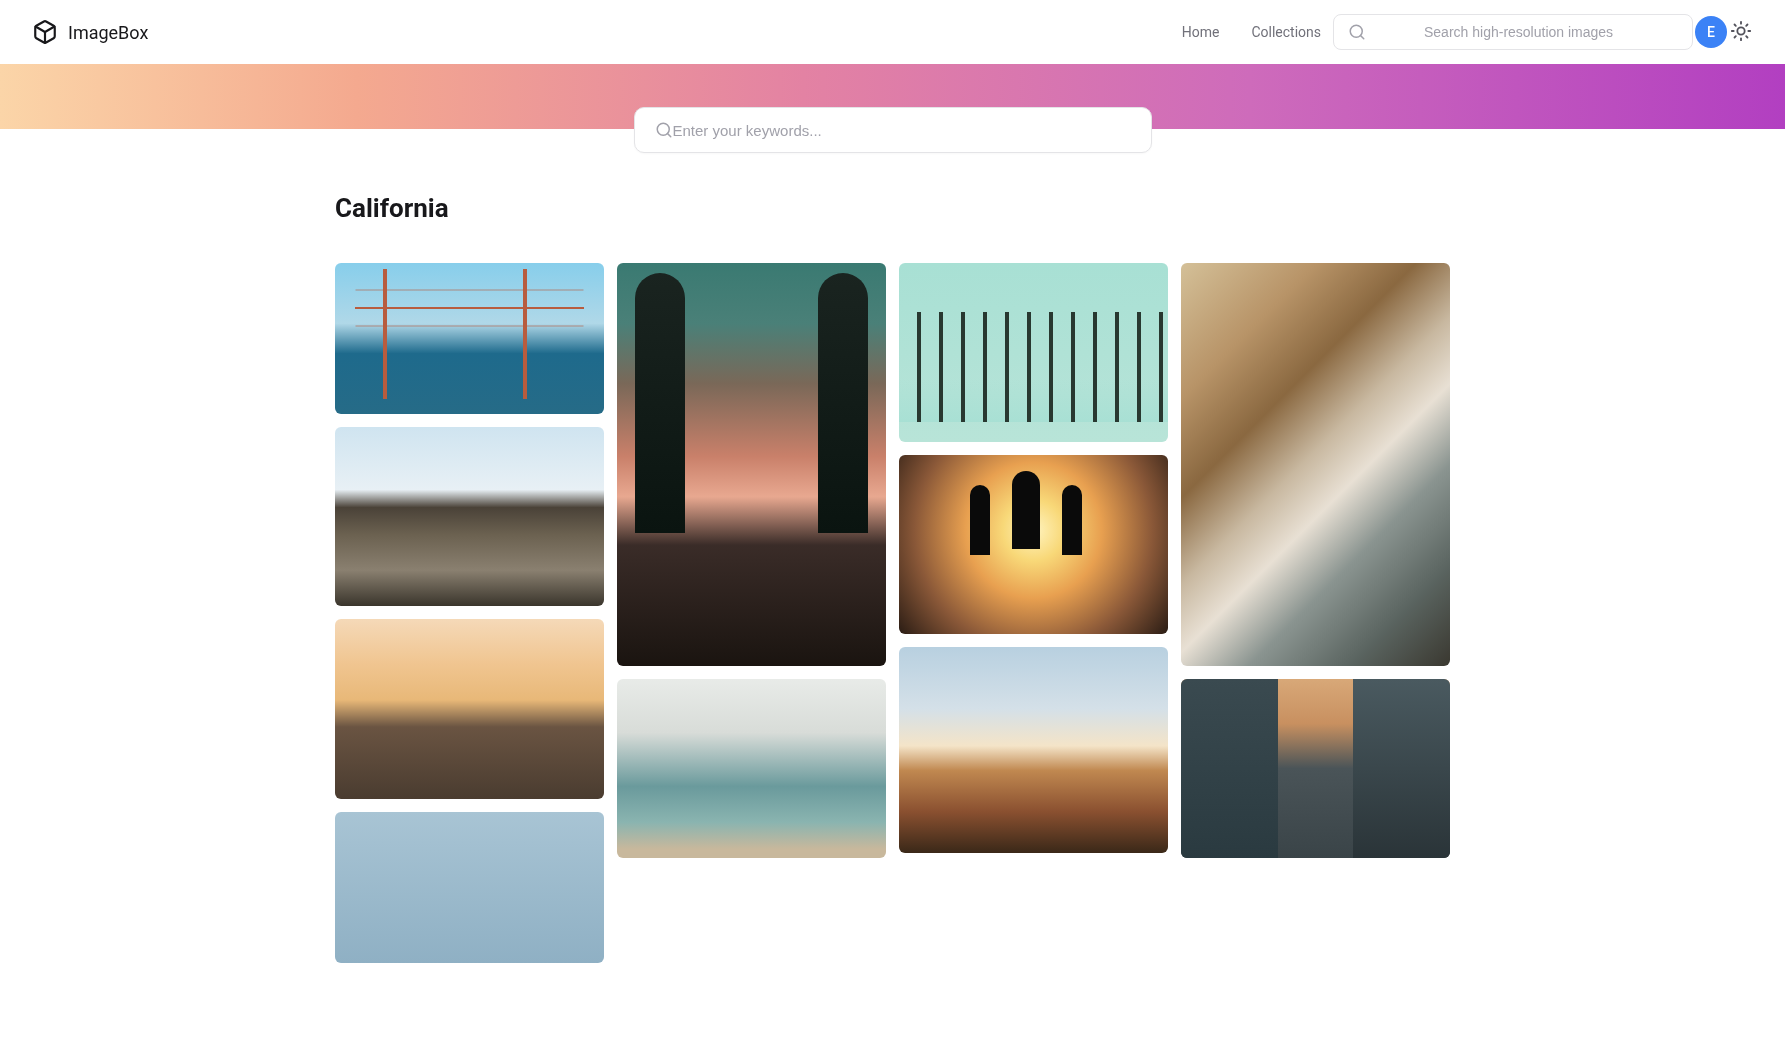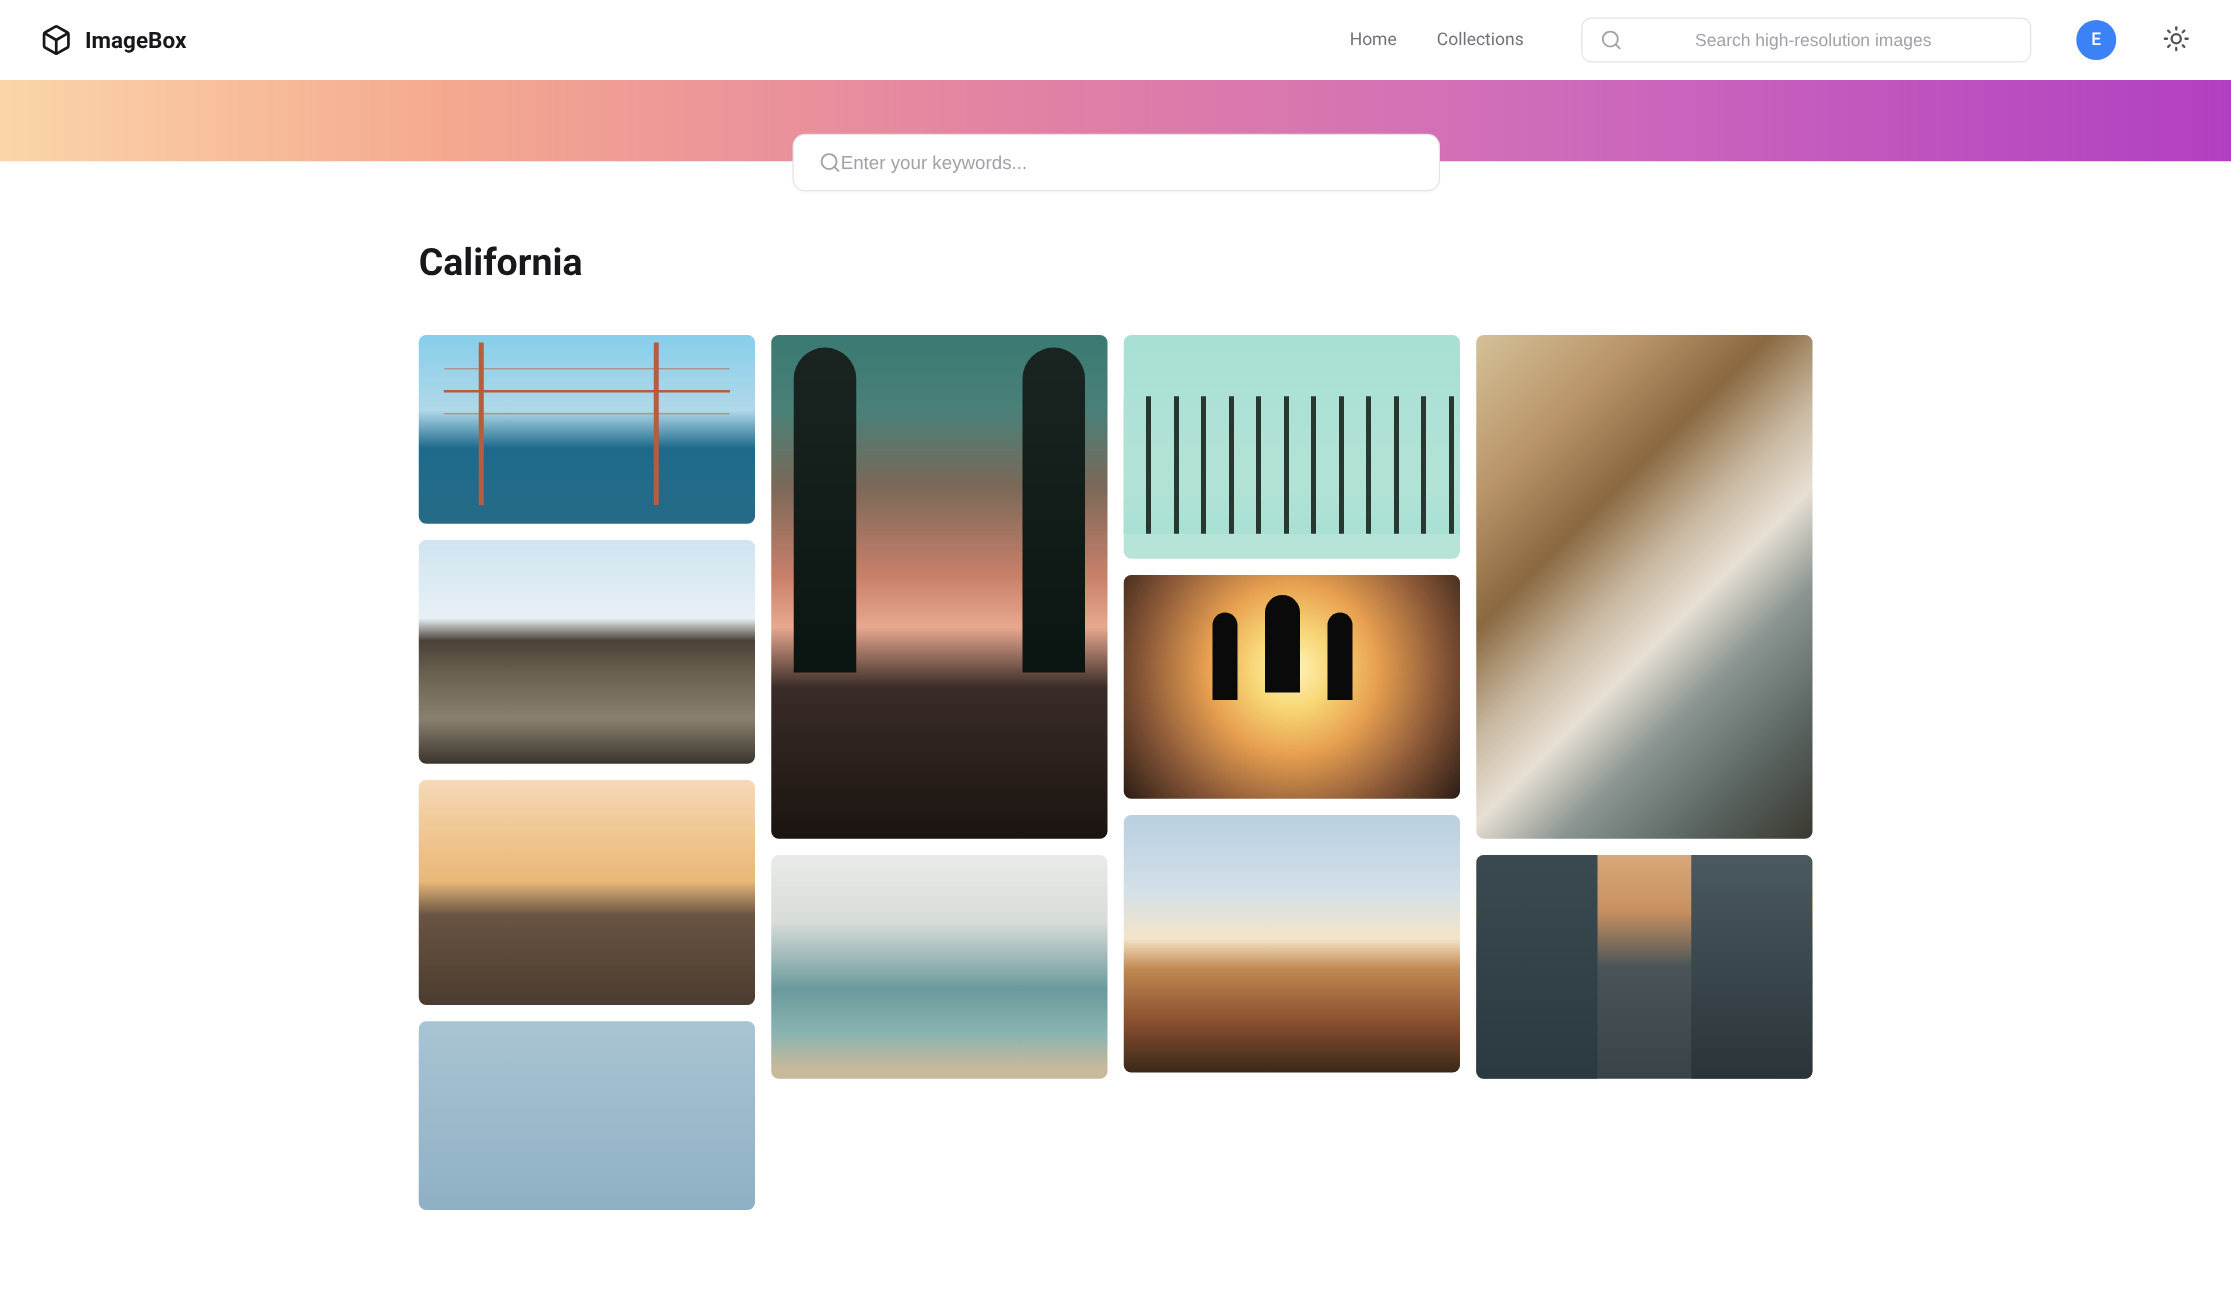--- a/index.html
+++ b/index.html
@@ -25,7 +25,7 @@
       display: flex;
       align-items: center;
       gap: 10px;
-      font-weight: 700;
+      font-weight: 400;
       font-size: 18px;
       color: #18181b;
     }

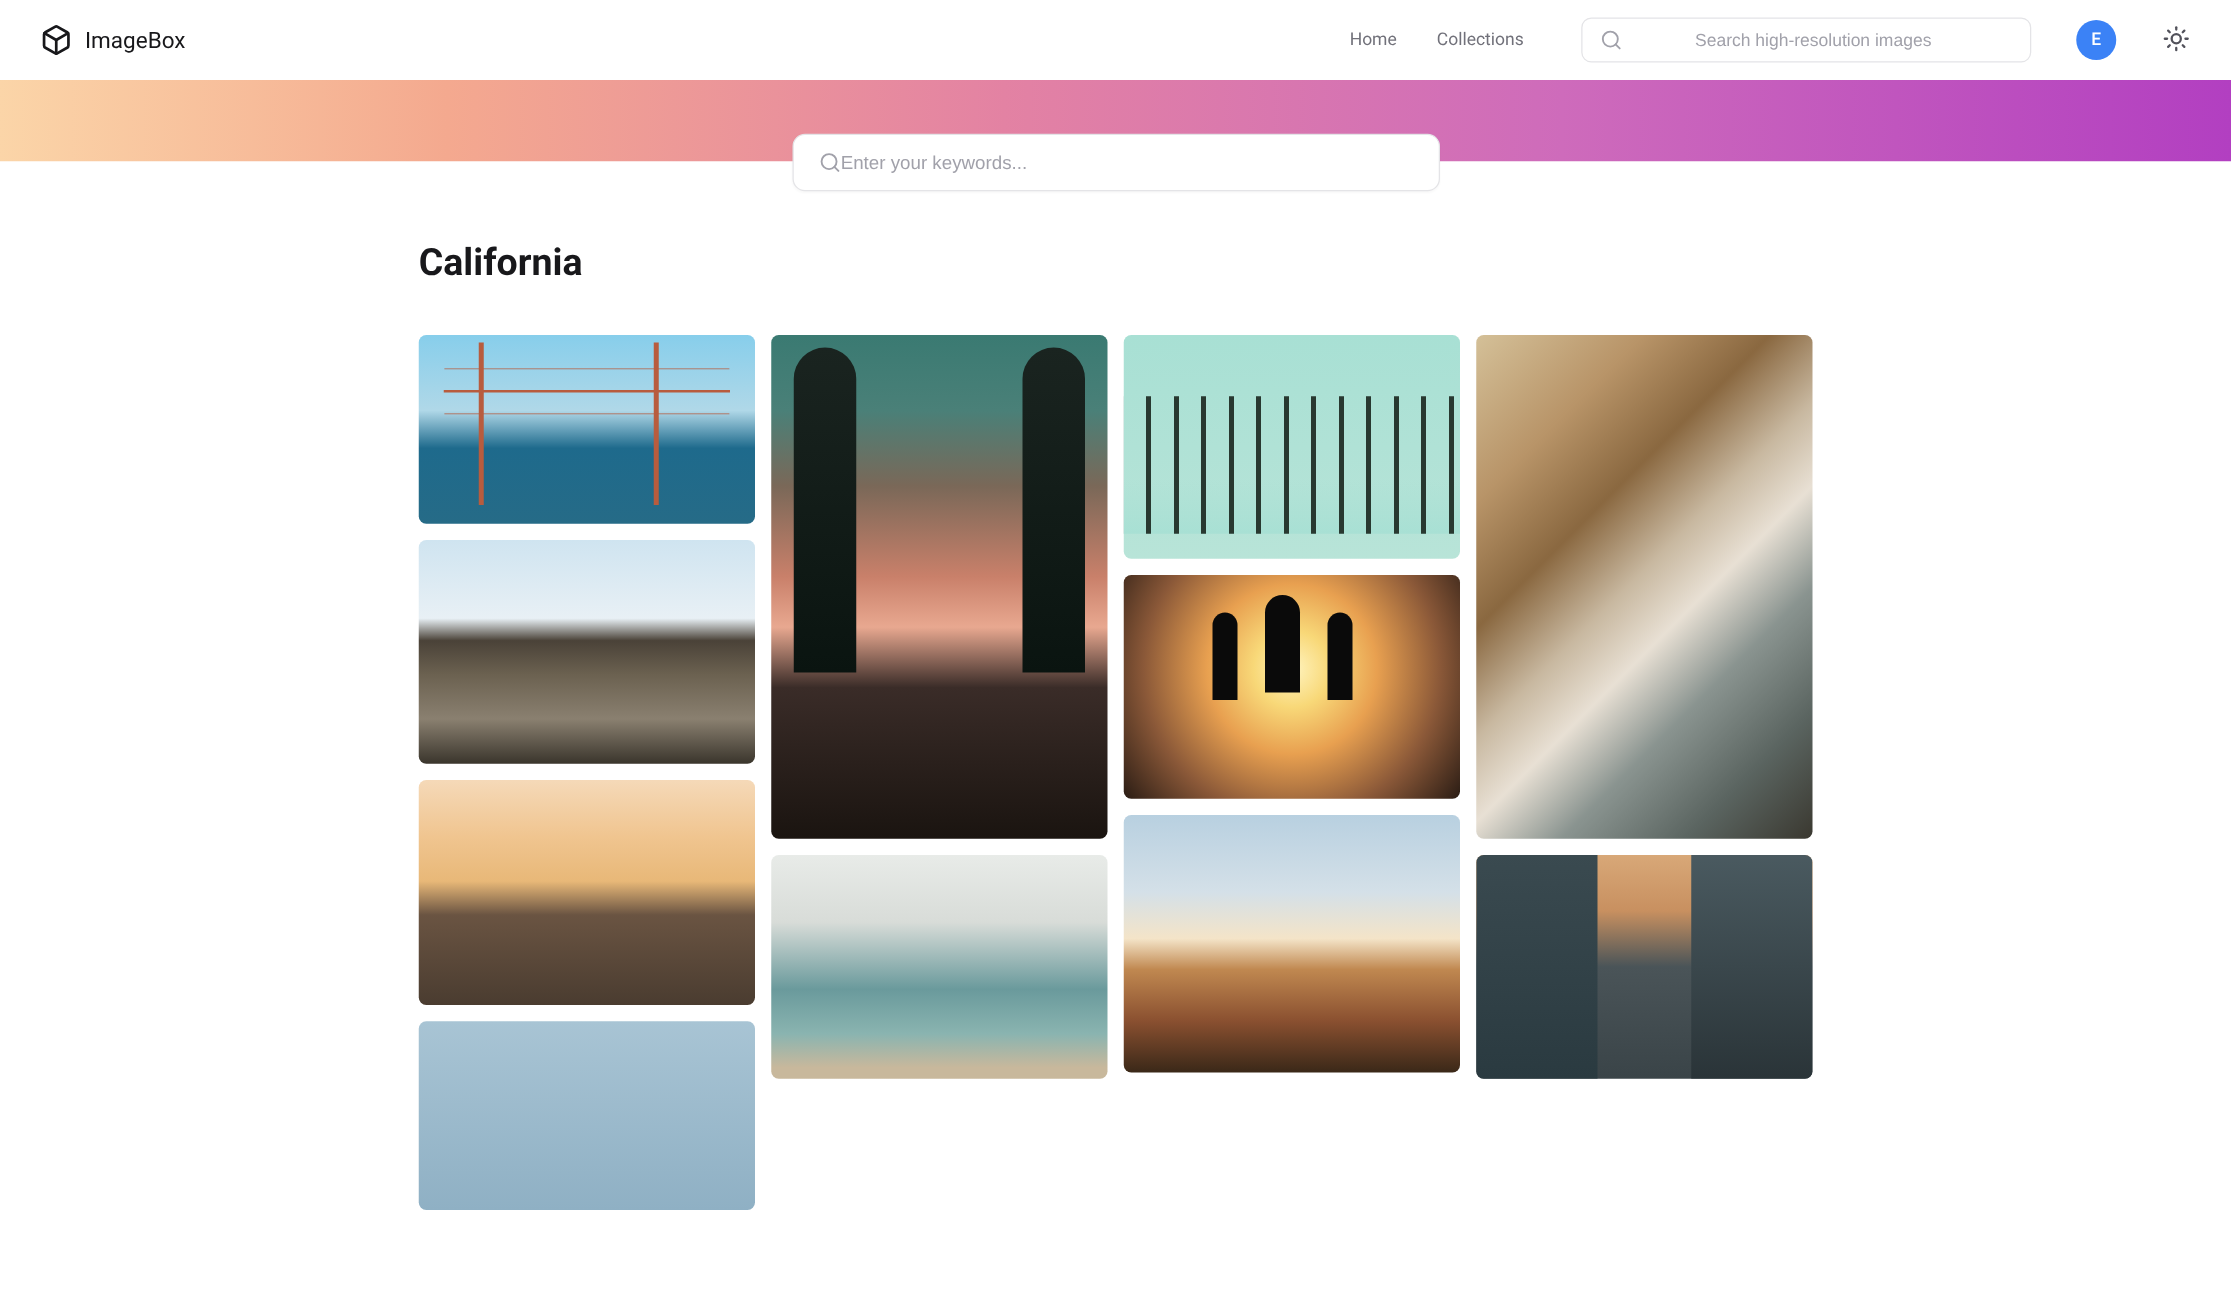--- a/index.html
+++ b/index.html
@@ -36,7 +36,7 @@
     .header-right {
       display: flex;
       align-items: center;
-      gap: 36px;
+      gap: 2px;
     }
     .nav-links {
       display: flex;

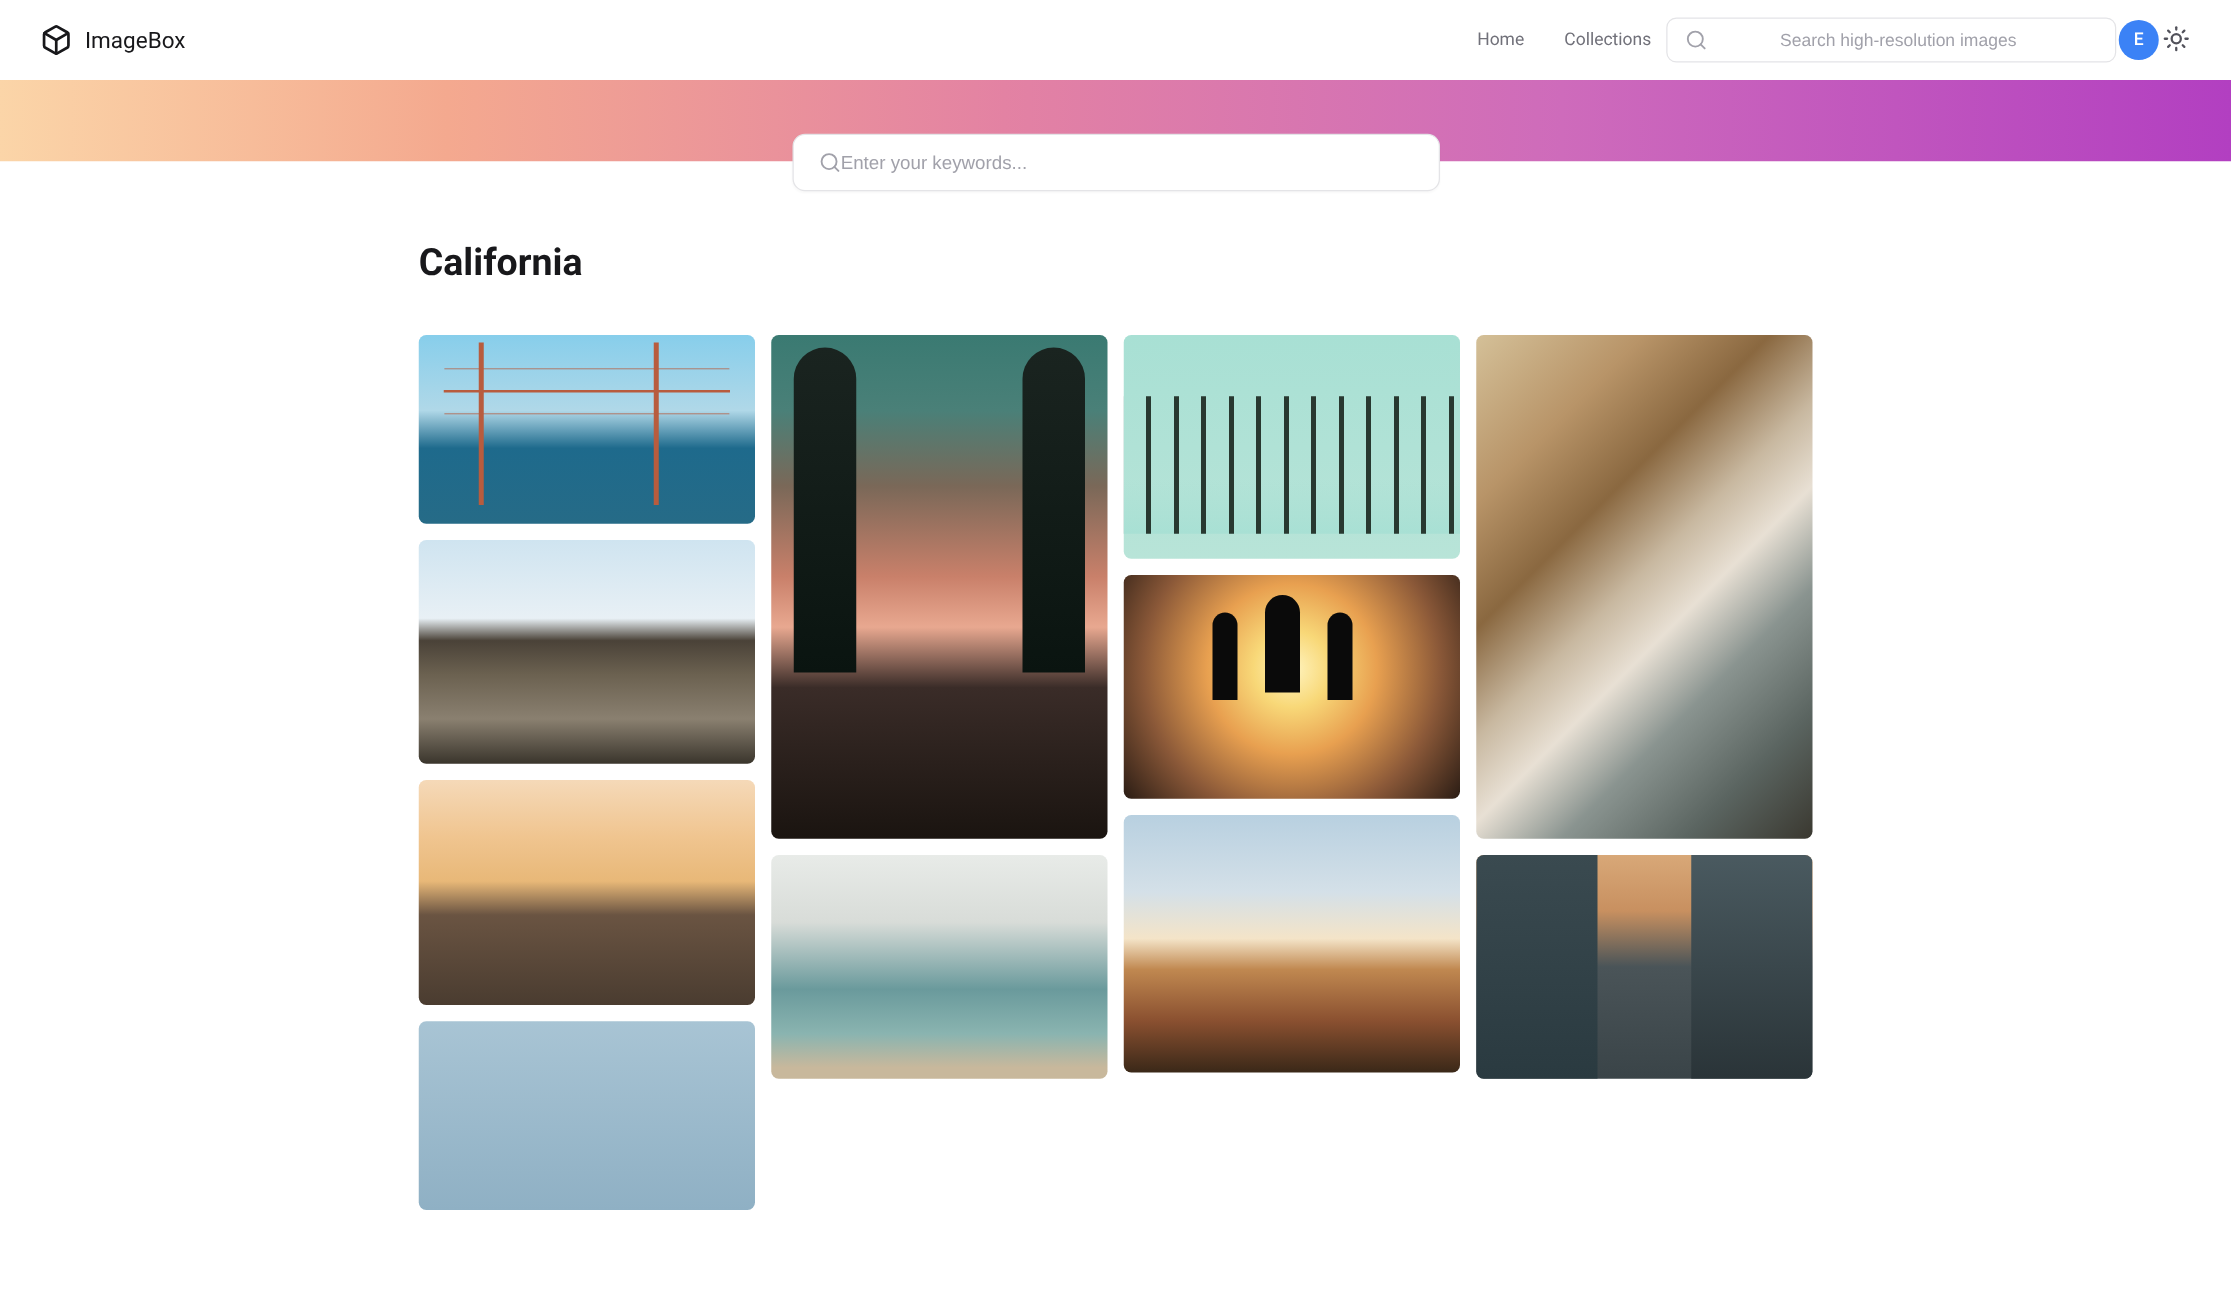--- a/index.html
+++ b/index.html
@@ -140,7 +140,7 @@
       padding: 64px 0 40px;
     }
     .page-title {
-      font-size: 30px;
+      font-size: 26px;
       font-weight: 700;
       color: #18181b;
       margin-bottom: 40px;

